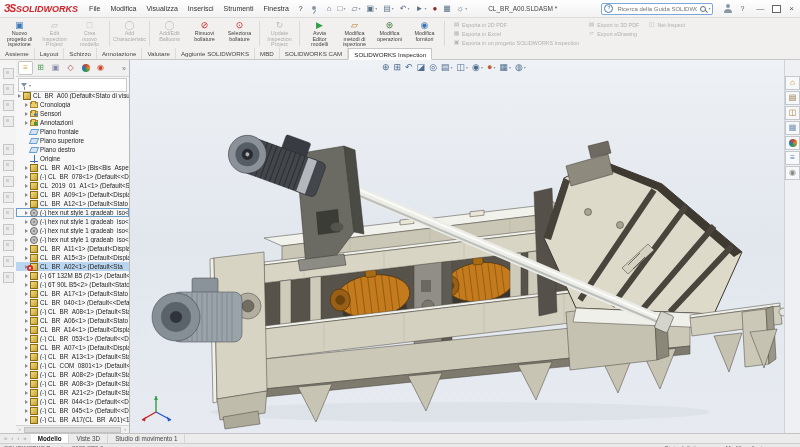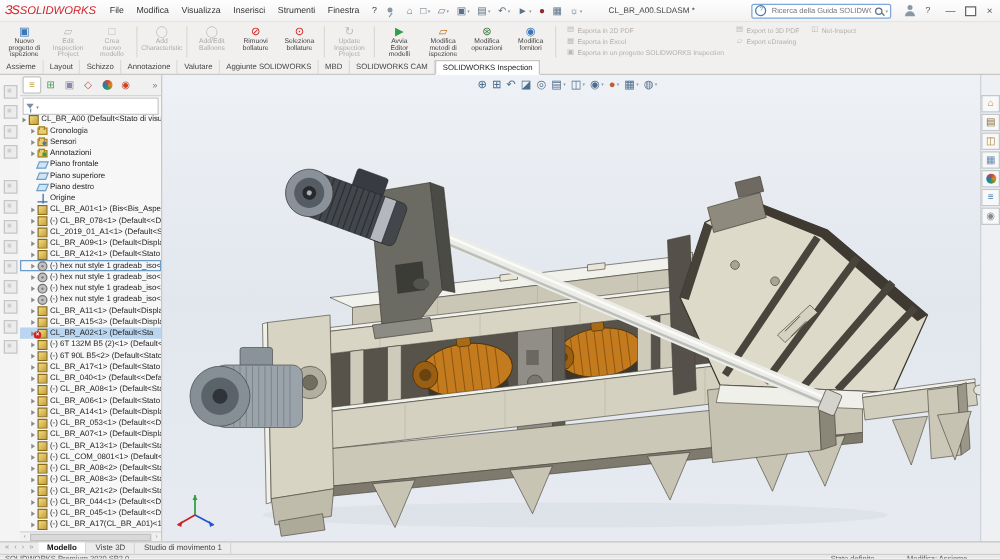--- a/index.html
+++ b/index.html
@@ -8,7 +8,7 @@
   
   #titlebar{position:absolute;left:0;top:0;width:800px;height:18px;background:linear-gradient(#fefefe,#f2f2f2);
     border-bottom:1px solid #dcdcdc;display:flex;align-items:center;box-sizing:border-box;}
-  #logo{display:flex;align-items:baseline;margin:0 6px 0 4px;color:var(--accent);font-weight:normal;font-style:italic;text-align:right;}
+  #logo{display:flex;align-items:baseline;margin:0 6px 0 4px;color:var(--accent);font-weight:bold;font-style:italic;text-align:right;}
   #logo .lg-pre{font-size:10px;letter-spacing:-1px;margin-right:1px;}
   #logo .lg-txt{font-size:9px;letter-spacing:0px;}
   #menus{display:flex;height:100%;align-items:center;}

